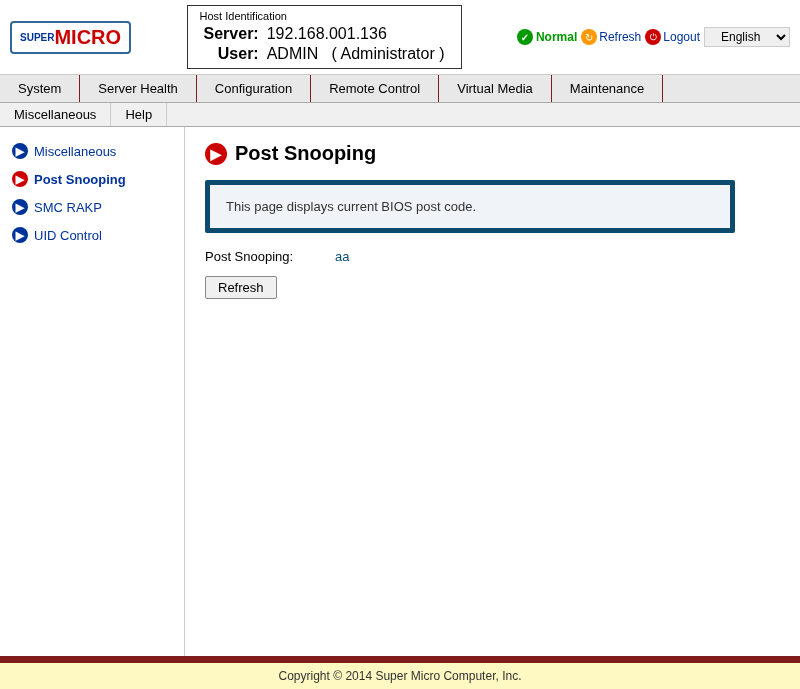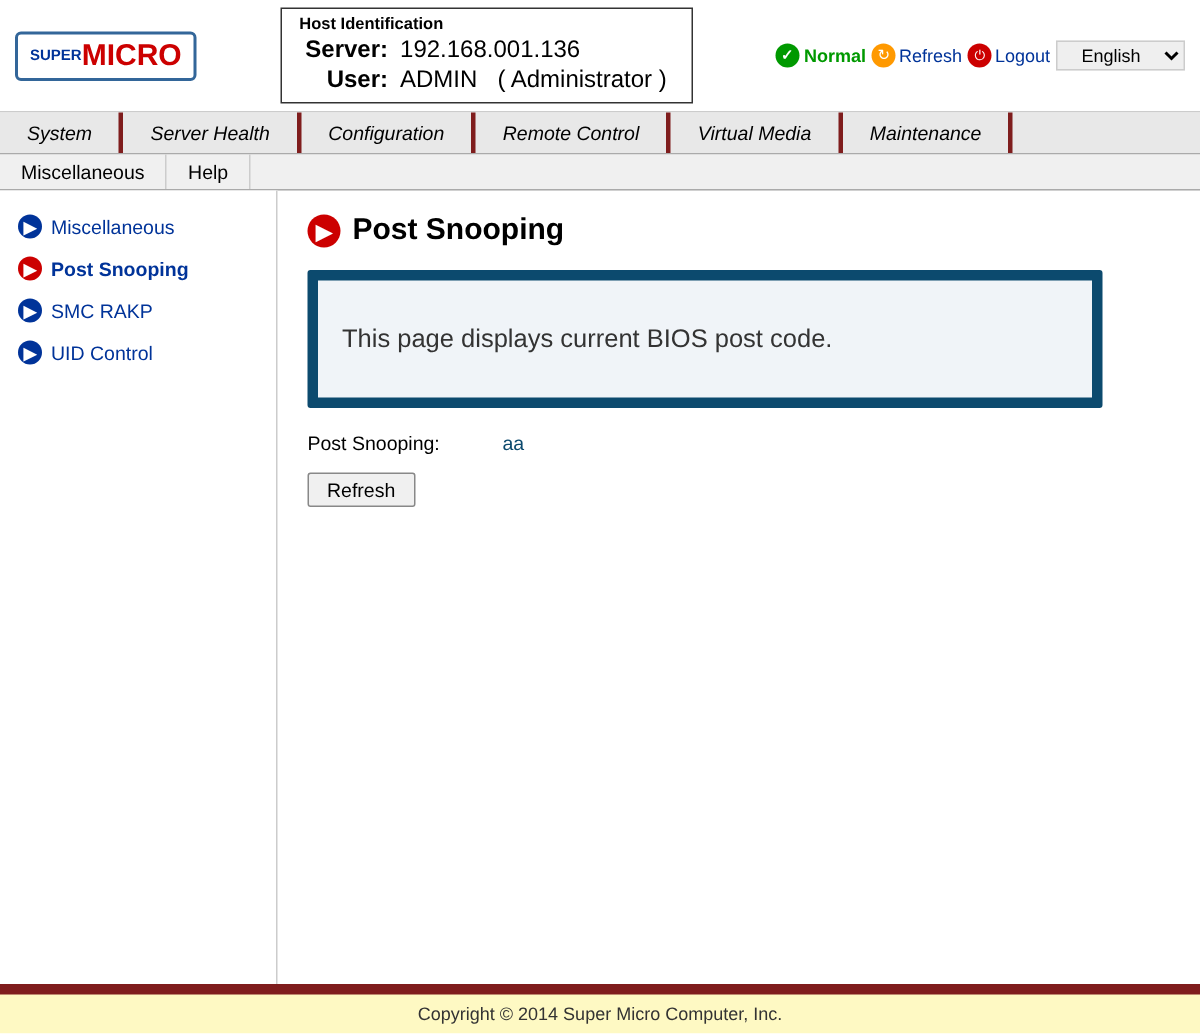--- a/index.html
+++ b/index.html
@@ -37,7 +37,7 @@
     }
     #host-identification .host-title {
       font-size: 11px;
-      font-weight: bold;
+      font-weight: normal;
       margin-bottom: 2px;
     }
     #host-identification table {

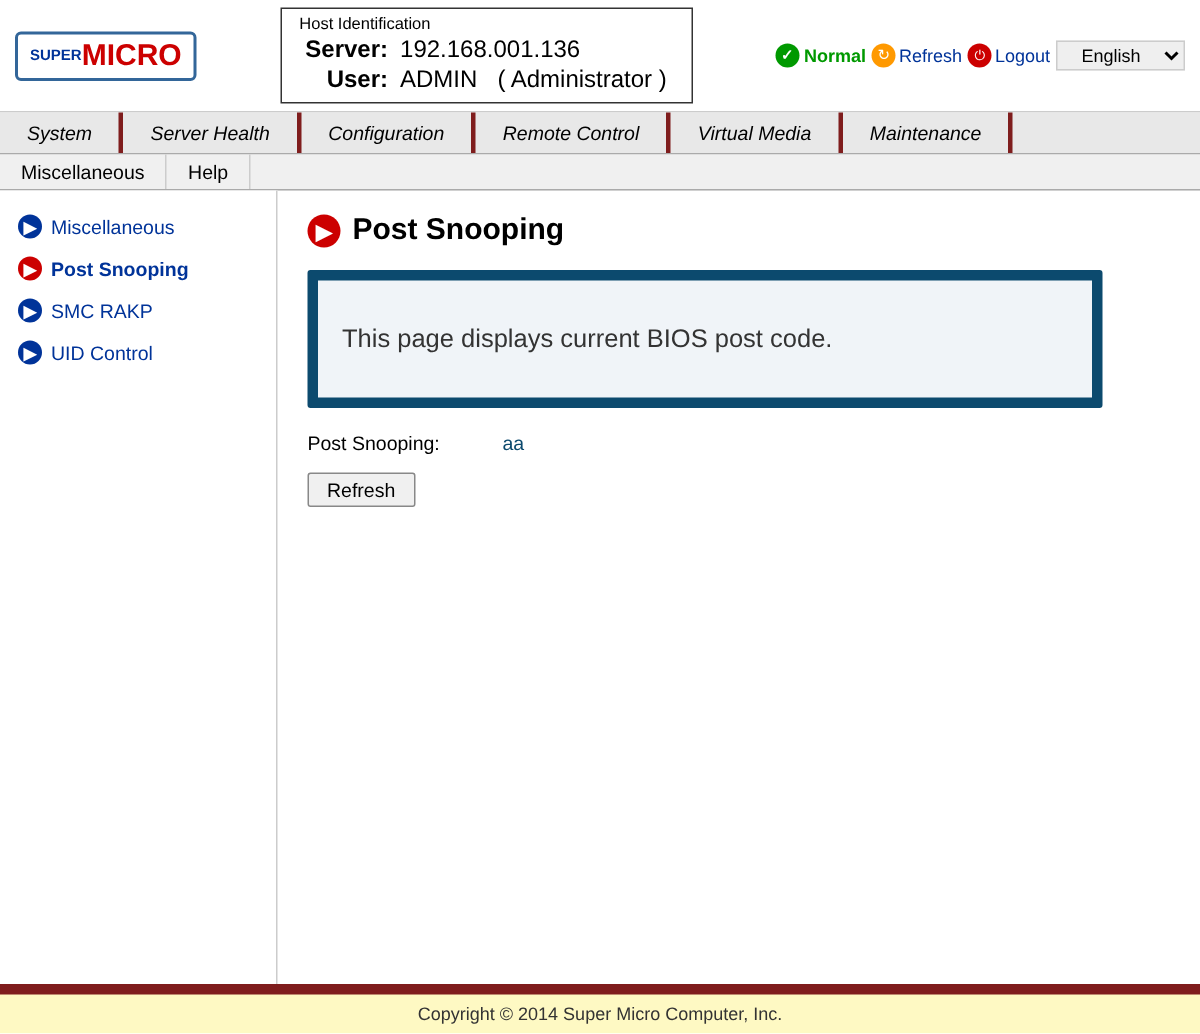--- a/index.html
+++ b/index.html
@@ -125,11 +125,10 @@
       padding: 6px 18px;
       font-size: 13px;
       cursor: pointer;
-      border-right: 3px solid #7f1d1d;
+      border-right: 1px solid #7f1d1d;
       color: #000;
       font-weight: normal;
       white-space: nowrap;
-      font-style: italic;
     }
 
     #sub-nav {

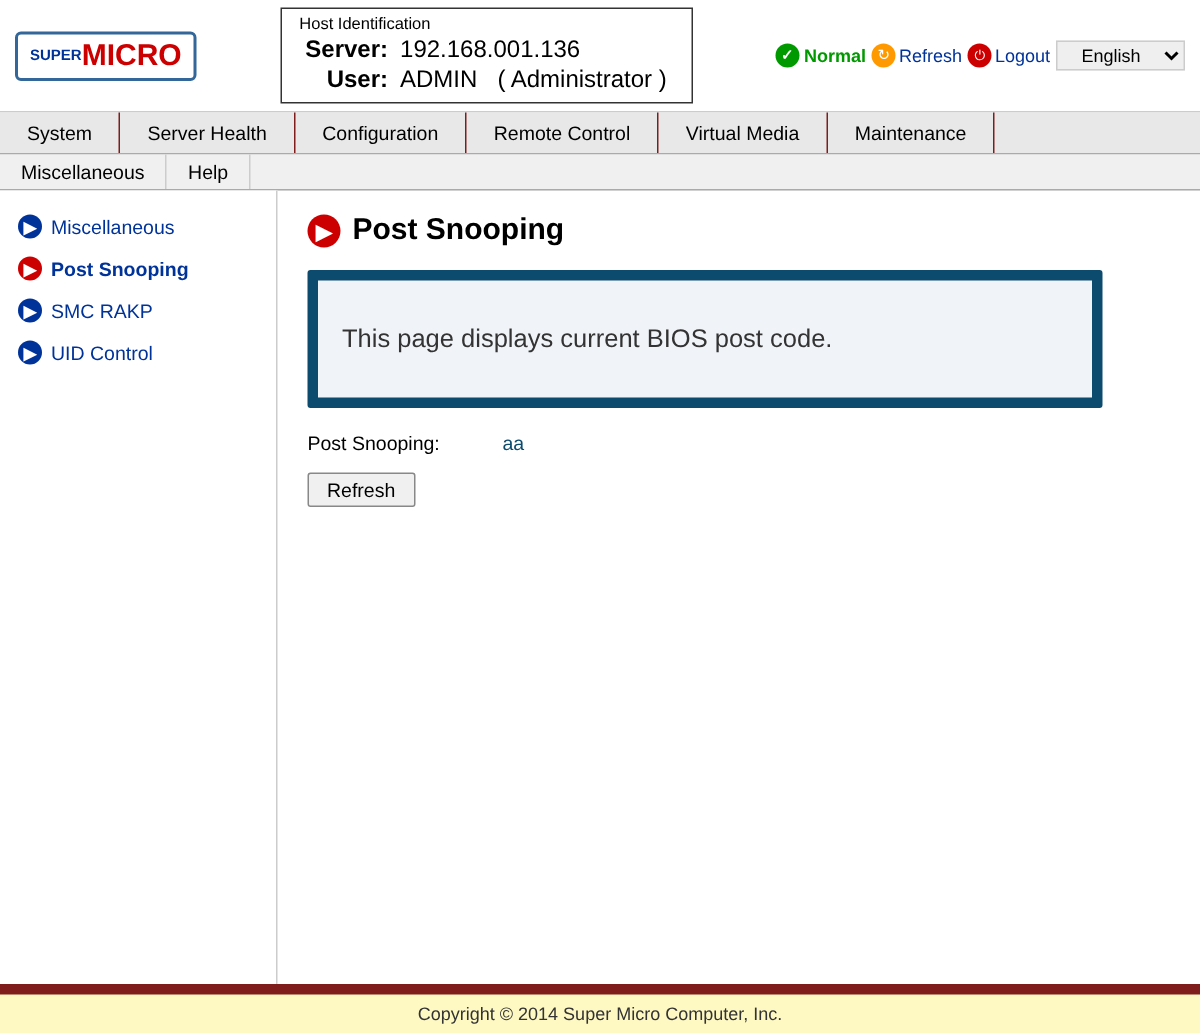--- a/index.html
+++ b/index.html
@@ -215,11 +215,11 @@
     }
 
     .info-box {
-      border: 7px solid #0c4a6e;
+      border: 5px solid #0c4a6e;
       background: #f0f4f8;
-      padding: 29px 16px;
+      padding: 14px 16px;
       margin-bottom: 16px;
-      font-size: 17px;
+      font-size: 13px;
       color: #333;
       border-radius: 2px;
       max-width: 530px;

